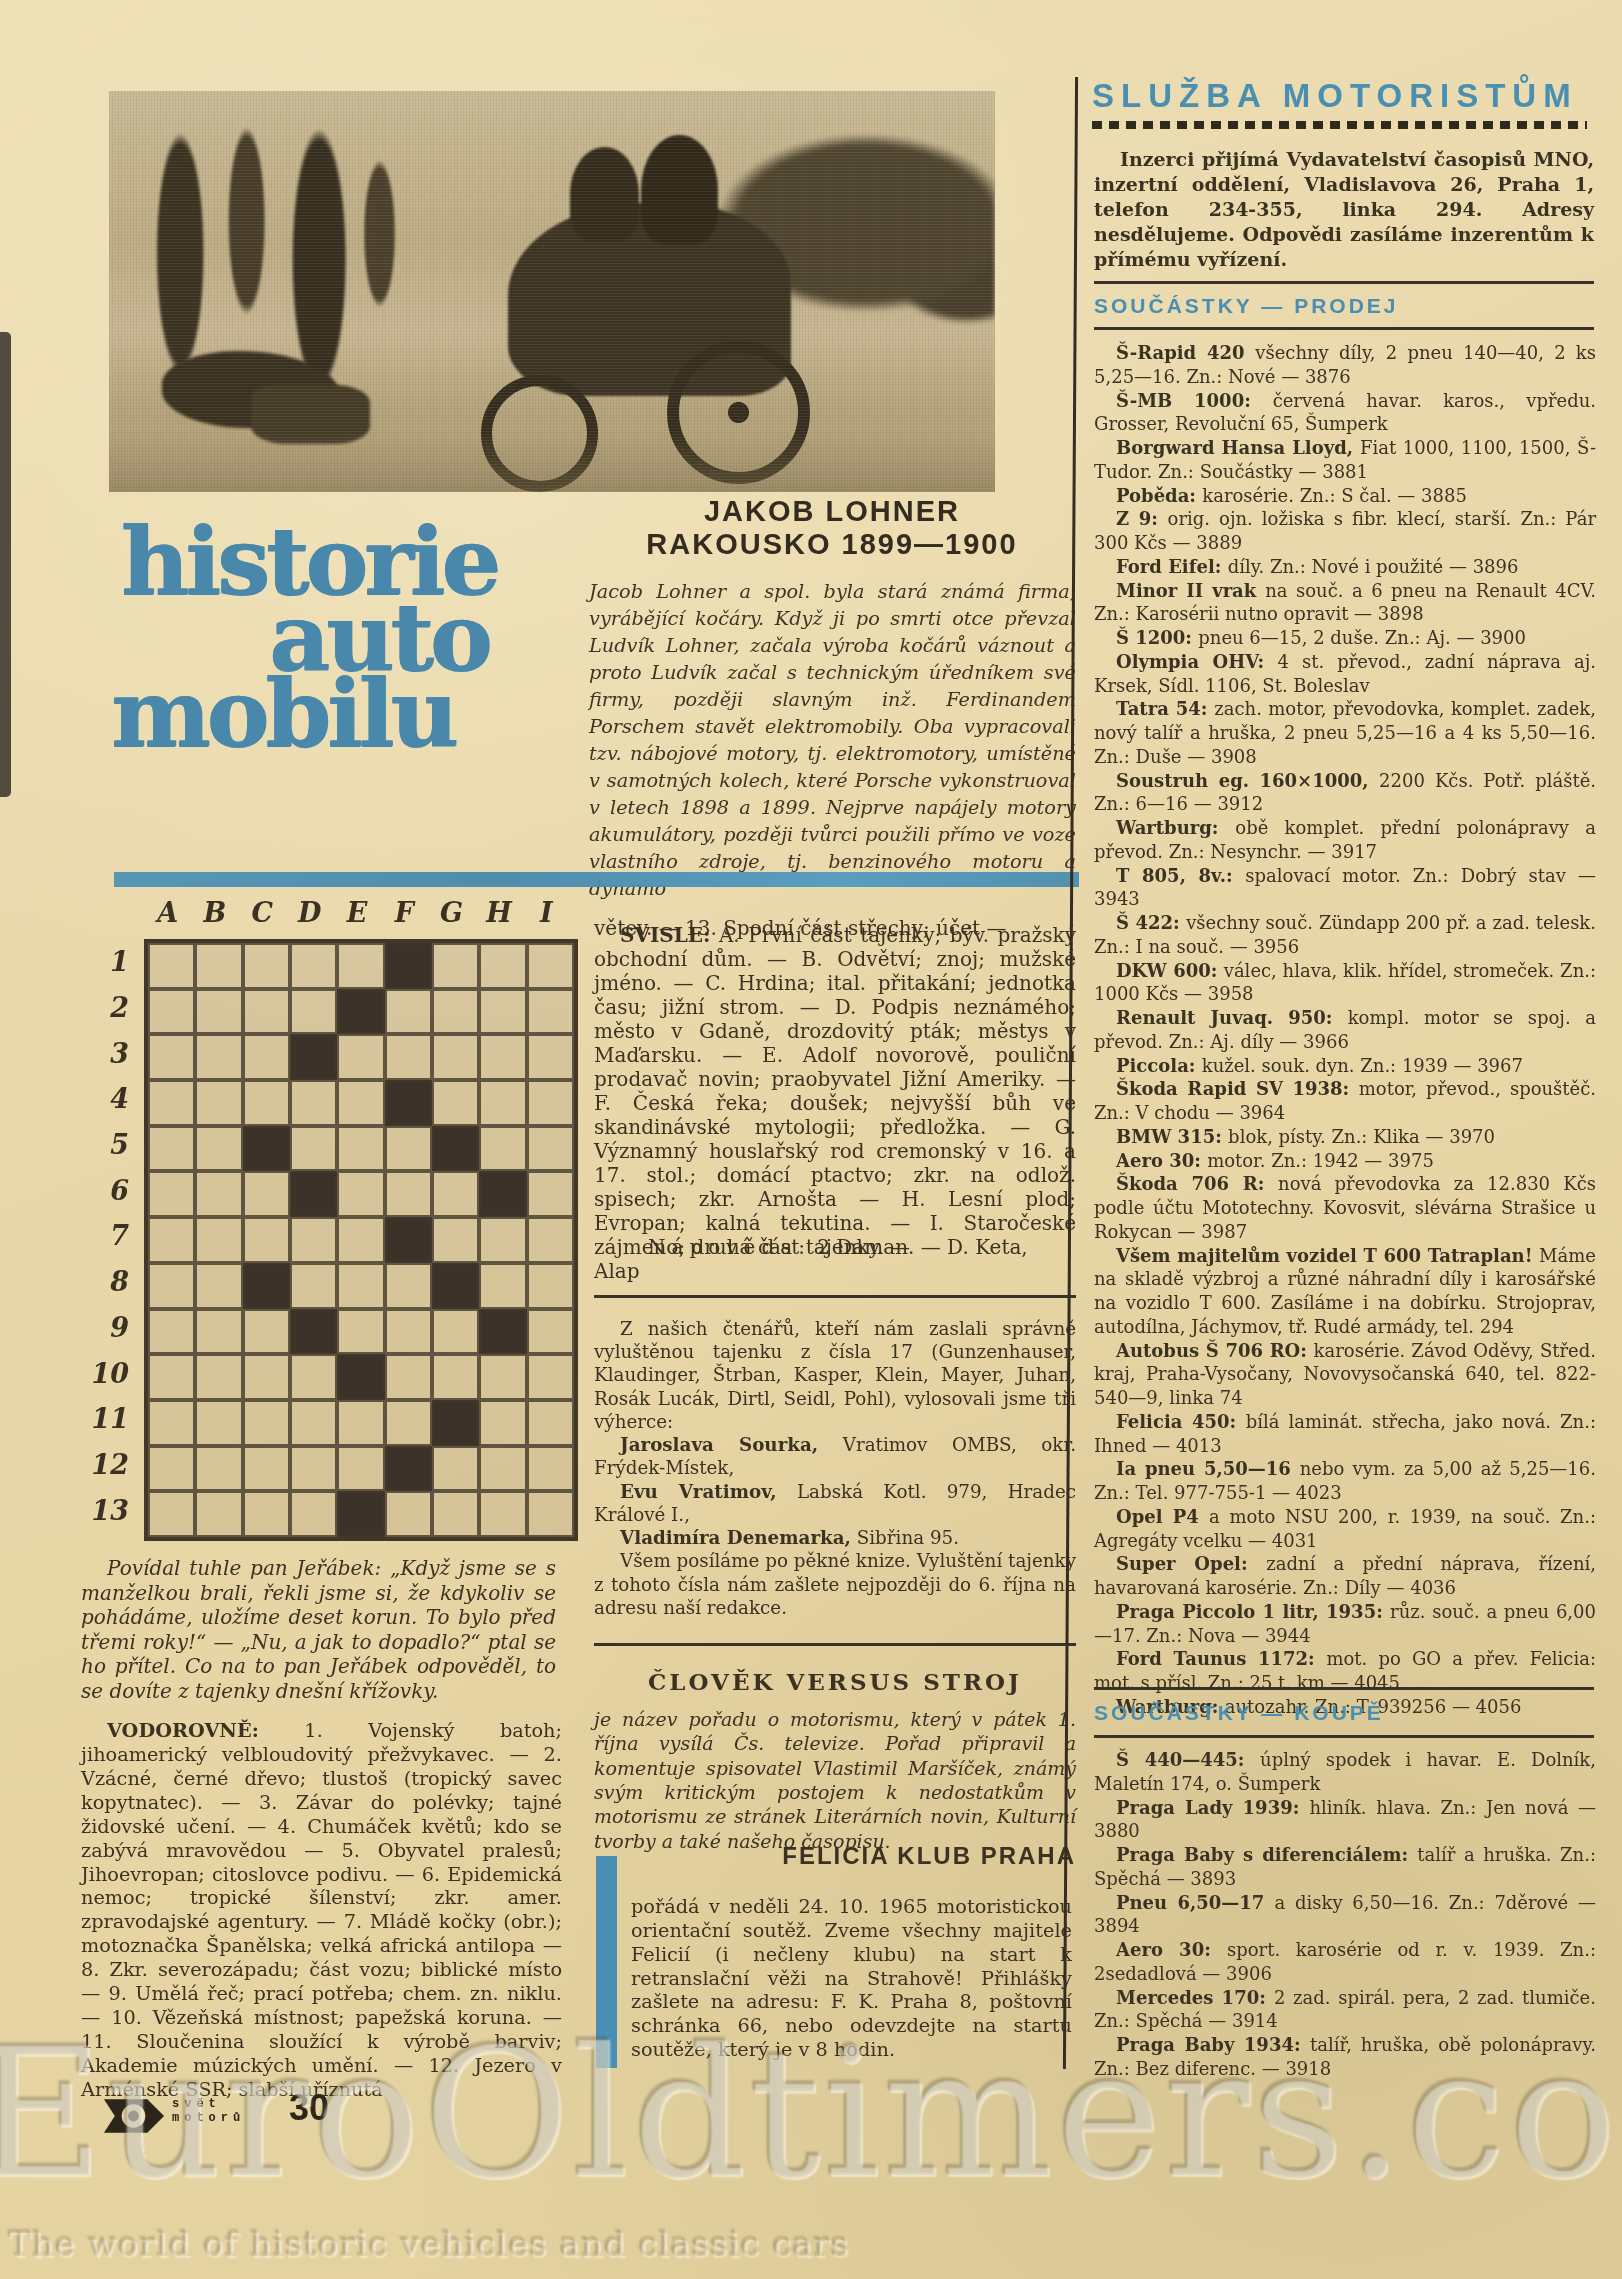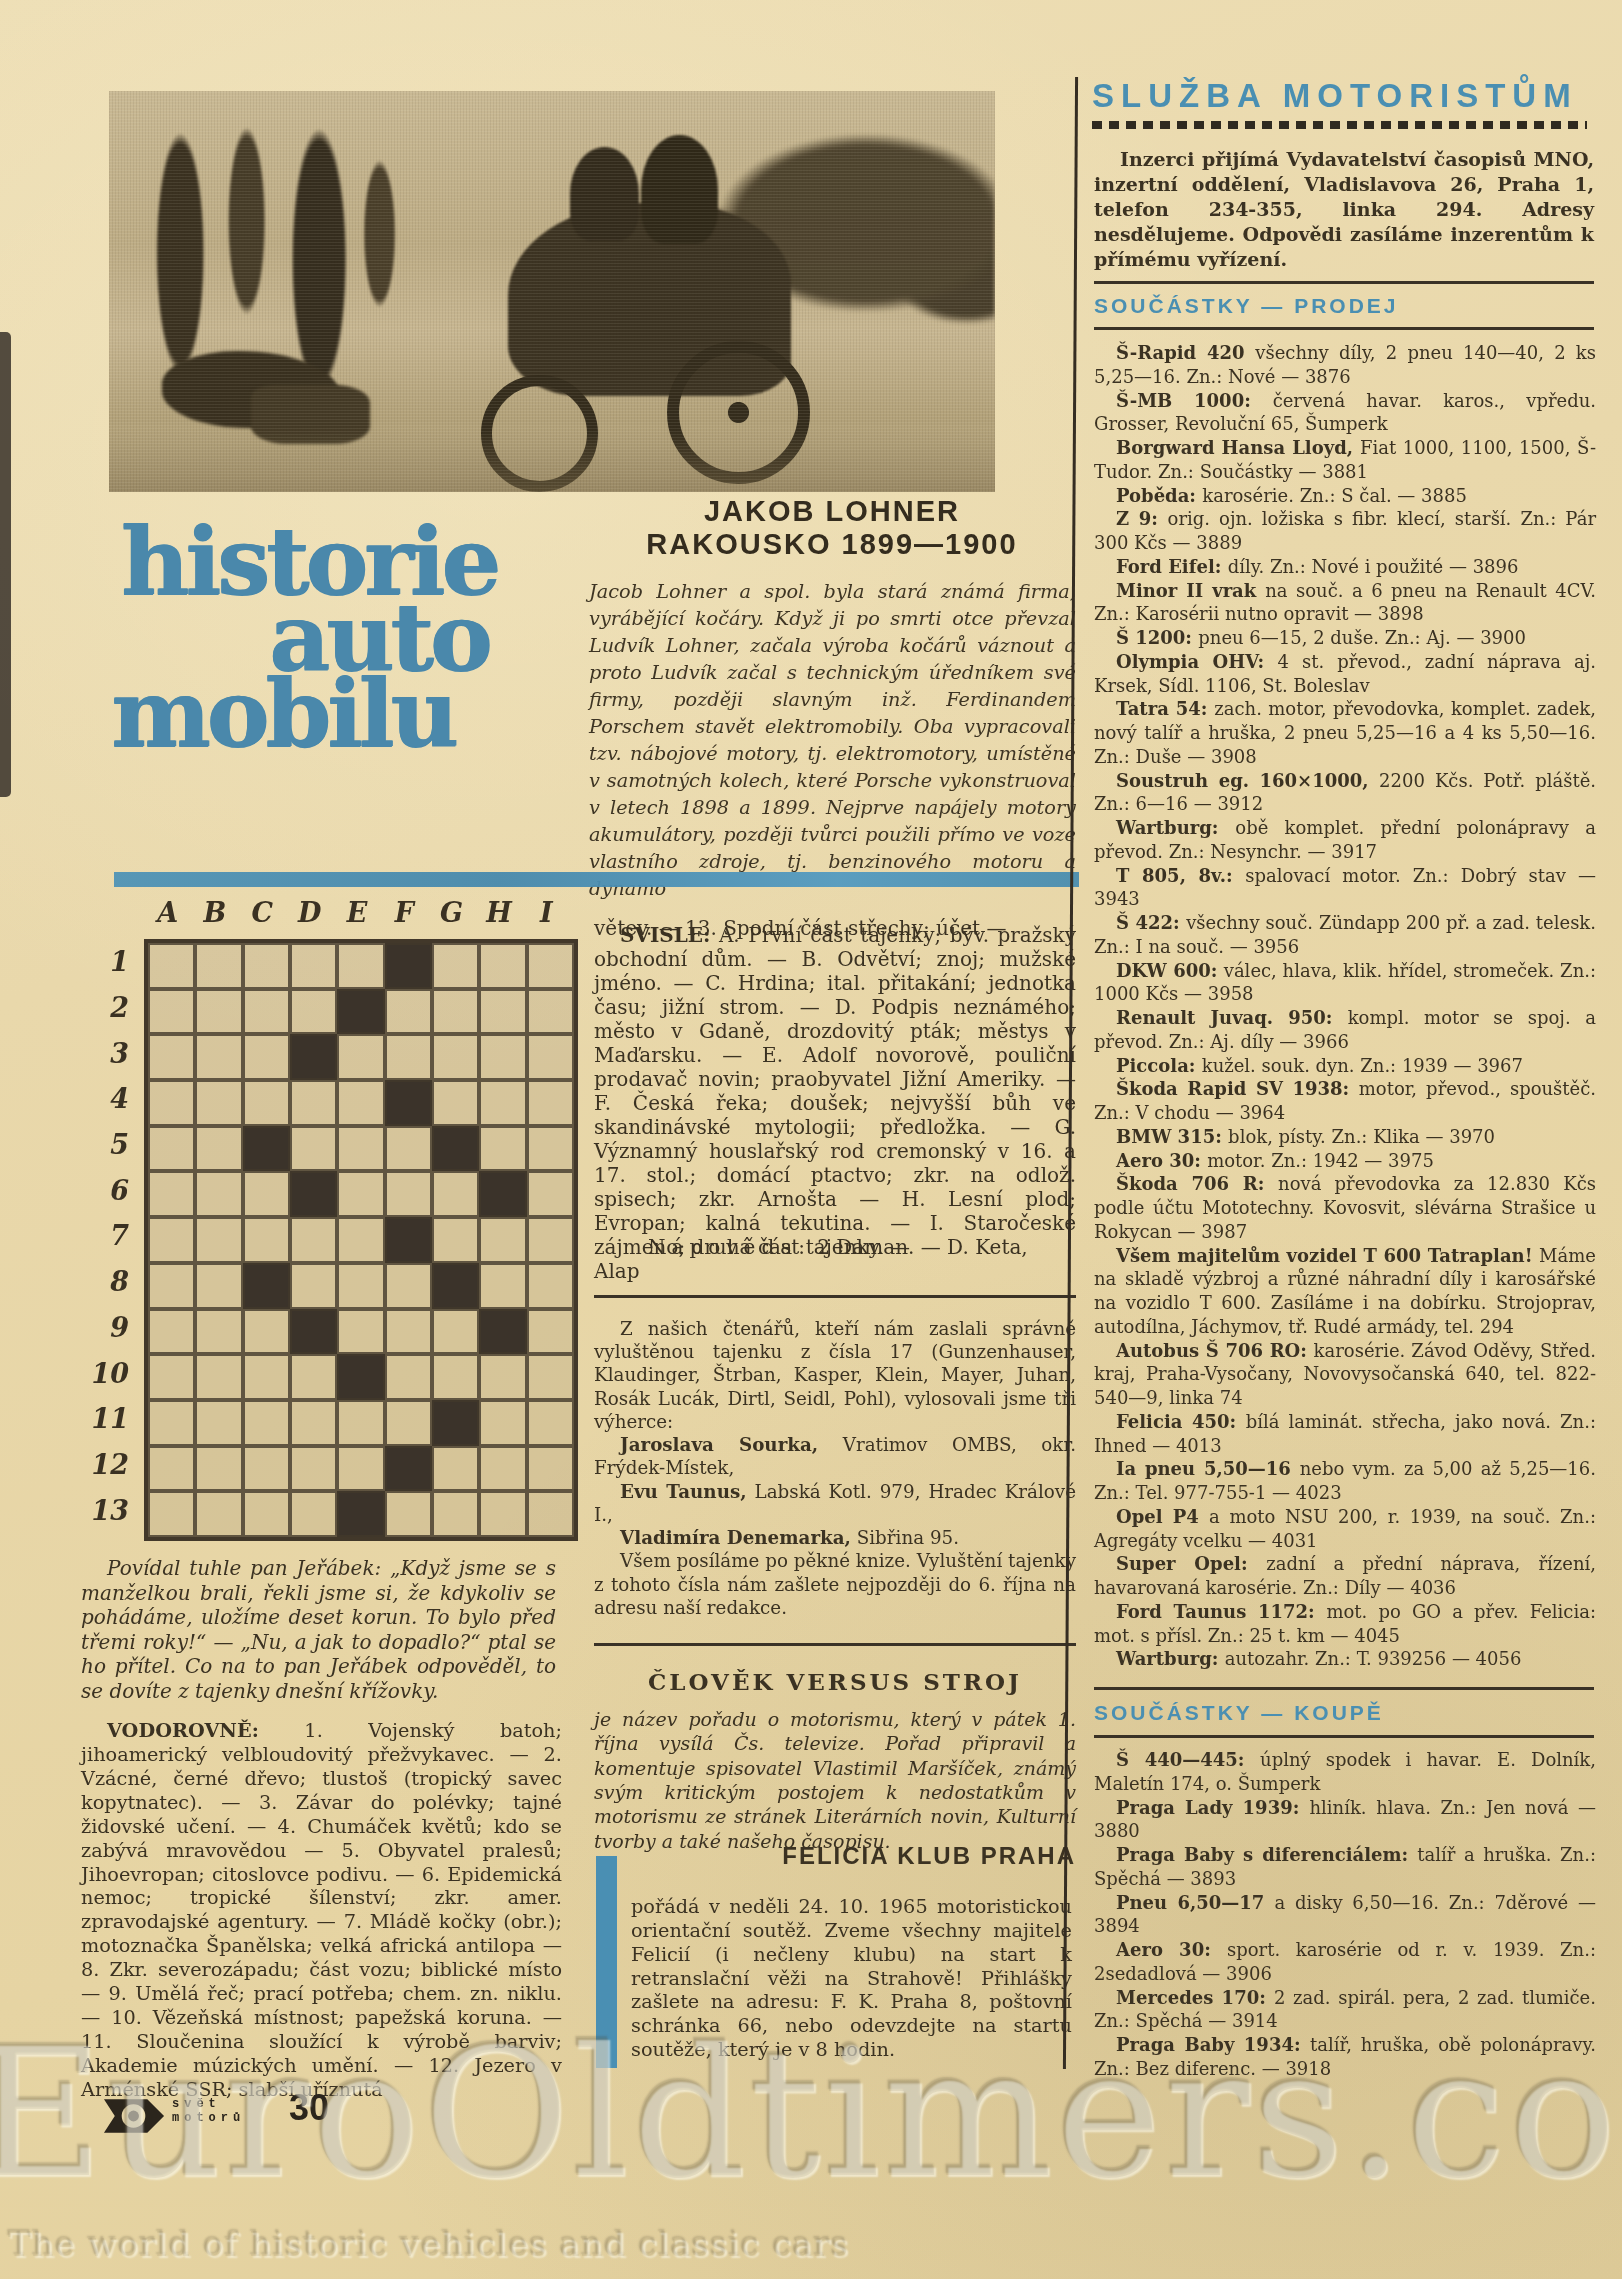--- a/index.html
+++ b/index.html
@@ -302,7 +302,7 @@
     <p class="indent">Z našich čtenářů, kteří nám zaslali správně vyluštěnou tajenku z čísla 17 (Gunzenhauser, Klaudinger, Štrban, Kasper, Klein, Mayer, Juhan, Rosák Lucák, Dirtl, Seidl, Pohl), vylosovali jsme tři výherce:</p>
     <div id="winners-list">
         <p class="indent"><span class="lead">Jaroslava Sourka,</span> Vratimov OMBS, okr. Frýdek-Místek,</p>
-        <p class="indent"><span class="lead">Evu Taunus,</span> Labská Kotl. 979, Hradec Králové I.,</p>
+        <p class="indent"><span class="lead">Evu Vratimov,</span> Labská Kotl. 979, Hradec Králové I.,</p>
         <p class="indent"><span class="lead">Vladimíra Denemarka,</span> Sibřina 95.</p>
       </div>
     <p class="indent">Všem posíláme po pěkné knize. Vyluštění tajenky z tohoto čísla nám zašlete nejpozději do 6. října na adresu naší redakce.</p>

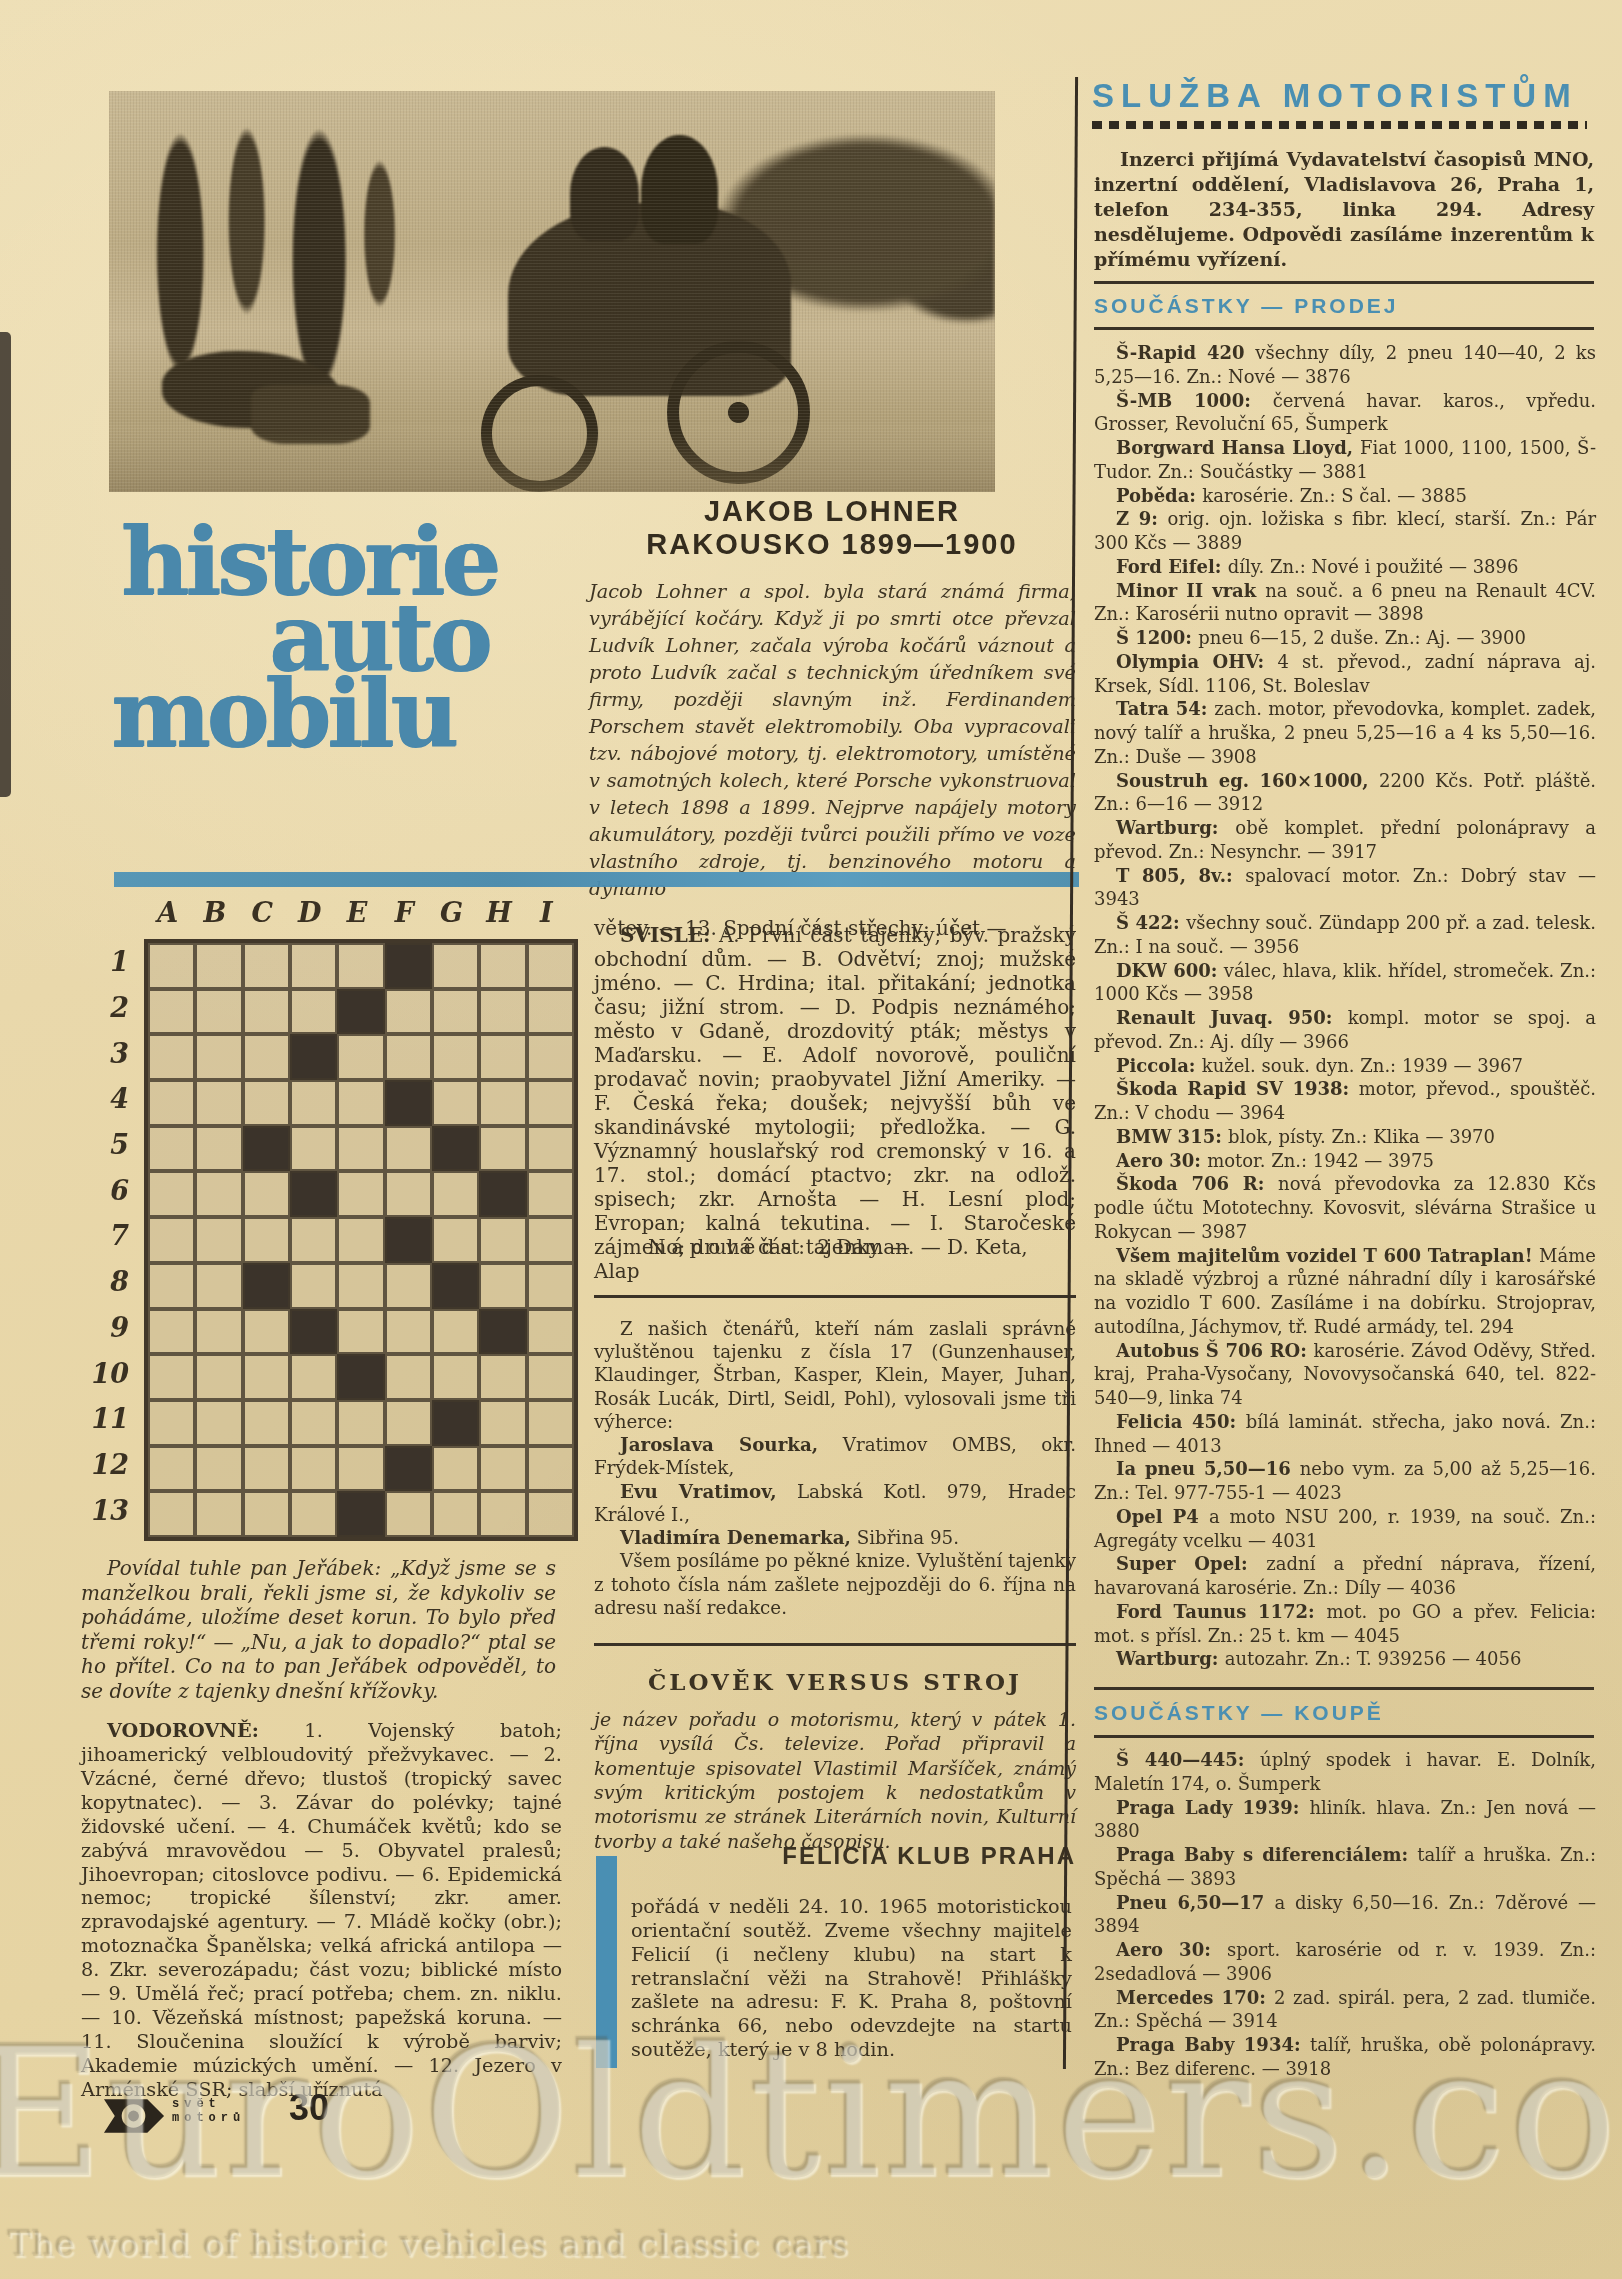--- a/index.html
+++ b/index.html
@@ -352,6 +352,7 @@
       <p><span class="lead">Ia pneu 5,50—16 </span>nebo vym. za 5,00 až 5,25—16. Zn.: Tel. 977-755-1 — 4023</p>
       <p><span class="lead">Opel P4 </span>a moto NSU 200, r. 1939, na souč. Zn.: Agregáty vcelku — 4031</p>
       <p><span class="lead">Super Opel: </span>zadní a přední náprava, řízení, havarovaná karosérie. Zn.: Díly — 4036</p>
+      <p><span class="lead">Praga Piccolo 1 litr, 1935: </span>růz. souč. a pneu 6,00—17. Zn.: Nova — 3944</p>
       <p><span class="lead">Ford Taunus 1172: </span>mot. po GO a přev. Felicia: mot. s přísl. Zn.: 25 t. km — 4045</p>
       <p><span class="lead">Wartburg: </span>autozahr. Zn.: T. 939256 — 4056</p>
     </div>

